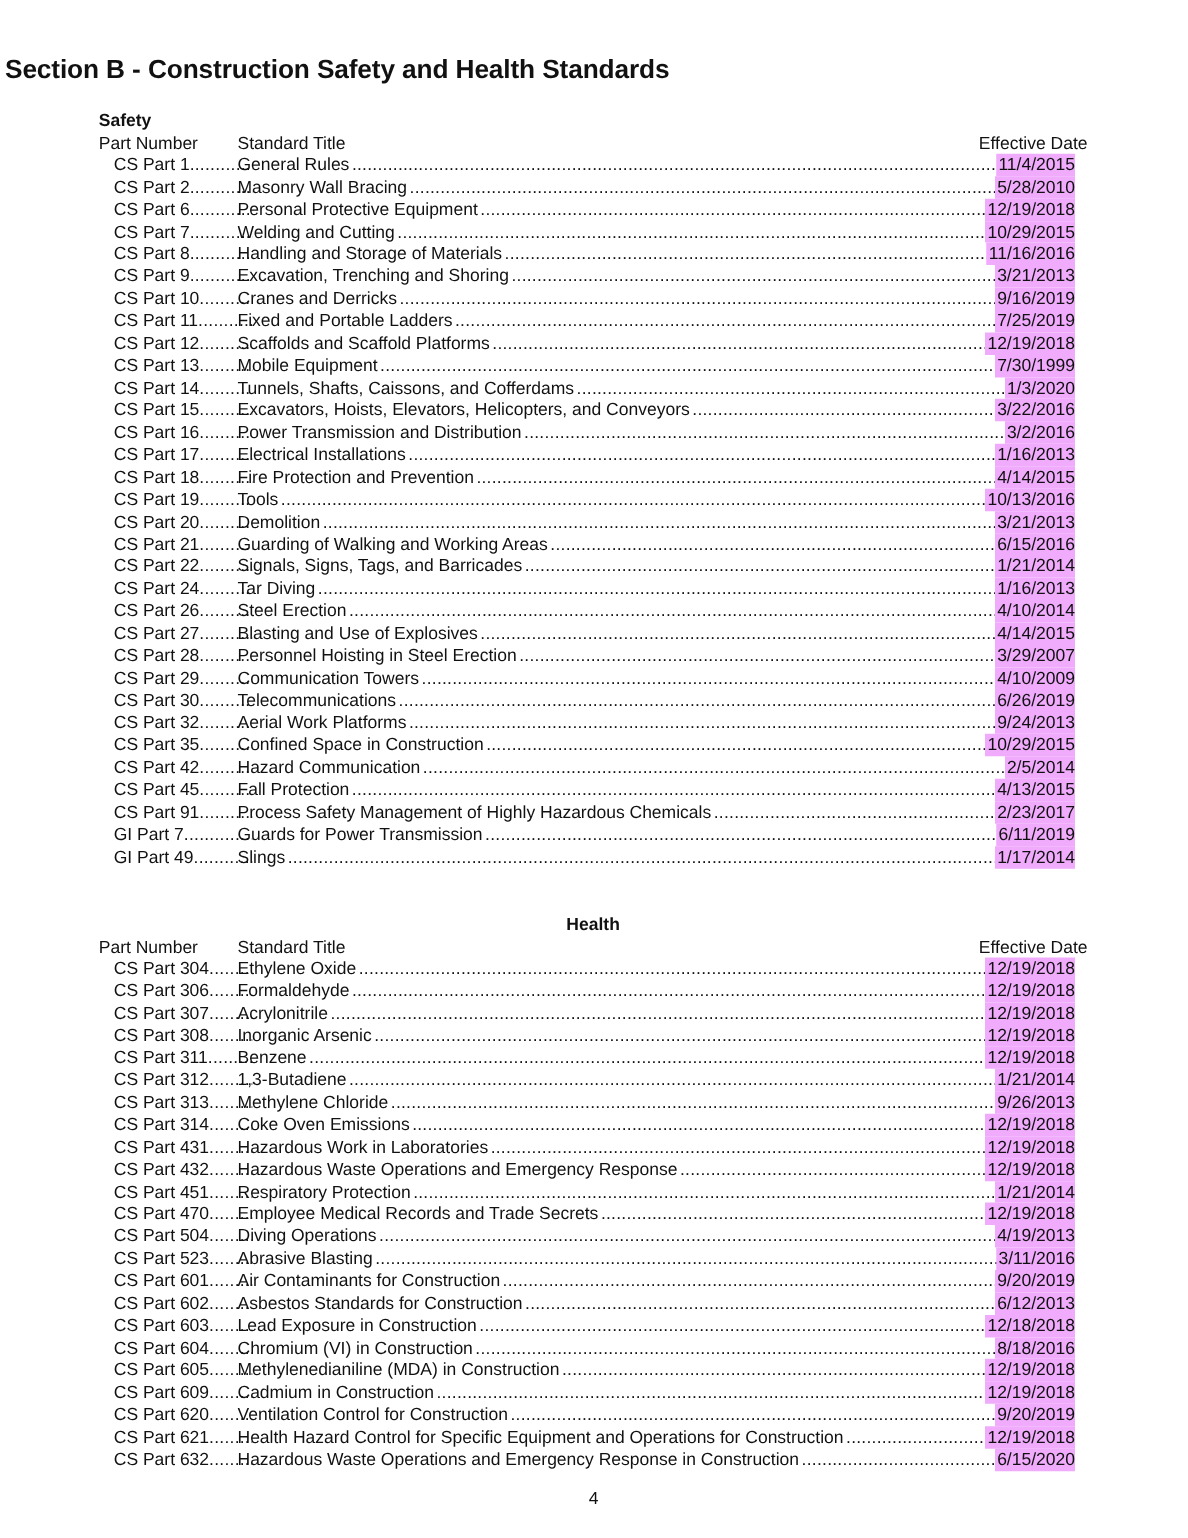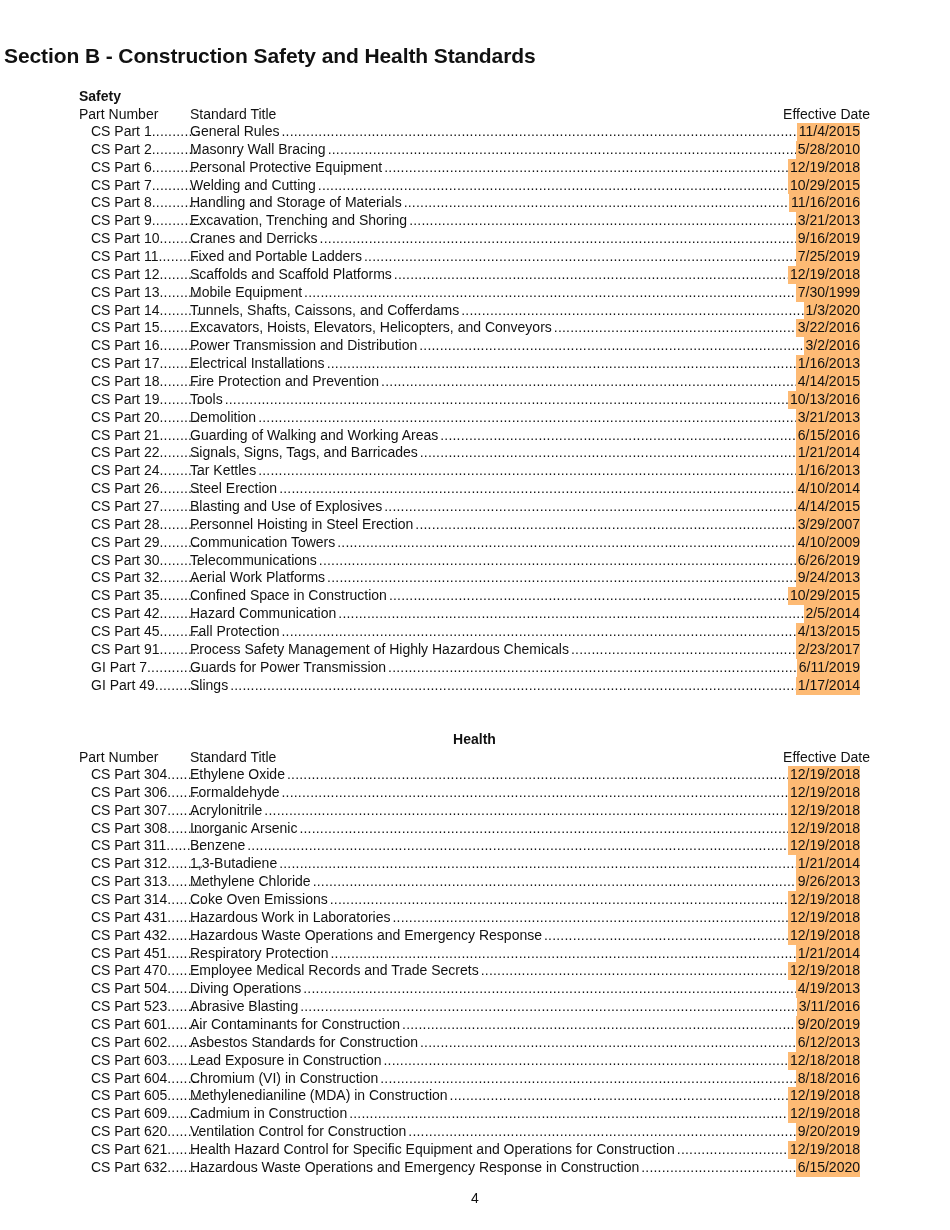--- a/index.html
+++ b/index.html
@@ -18,7 +18,7 @@
     .row .title-wrap { position: absolute; left: 111px; right: 10px; display: flex; overflow: hidden; }
     .row .title-wrap .t { flex: 0 0 auto; }
     .row .title-wrap .dots { flex: 1; overflow: hidden; padding-left: 2px; }
-    .row .date { position: absolute; right: 10px; background: #fdba74; padding-left: 2px; }
+    .row .date { position: absolute; right: 10px; background: #f0abfc; padding-left: 2px; }
     .dots::after { content: "........................................................................................................................................................................................................................................................"; letter-spacing: 0.2px; }
     .page-number { position: absolute; top: 1190px; left: 0; width: 950px; text-align: center; font-size: 14px; }
     #safety { top: 88px; }

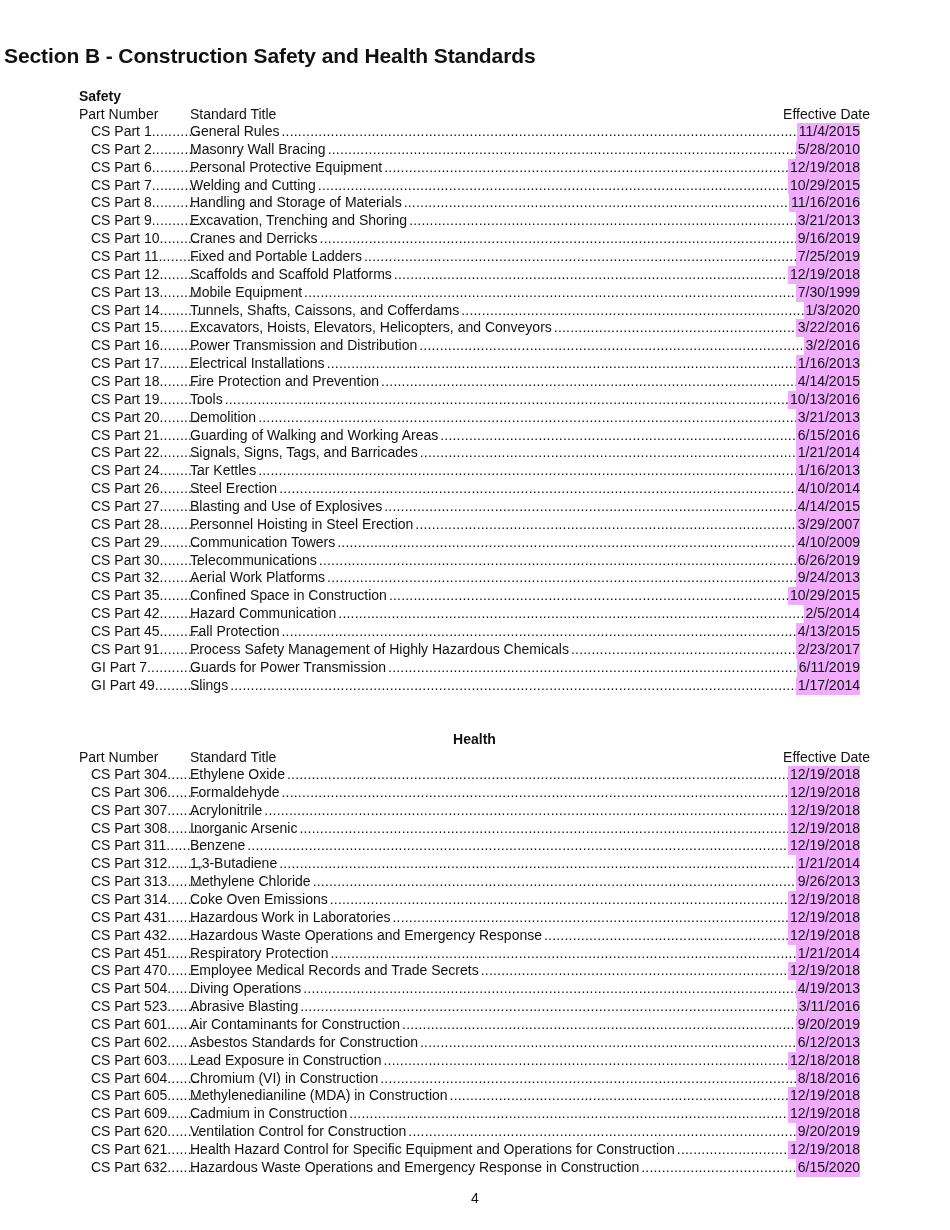--- a/index.html
+++ b/index.html
@@ -292,7 +292,7 @@
           </span>
         </span>
         <span class="title-wrap">
-          <span class="t">Tar Kettles</span>
+          <span class="t">Tar Diving</span>
           <span class="dots"></span>
         </span>
         <span class="date">1/16/2013</span>

